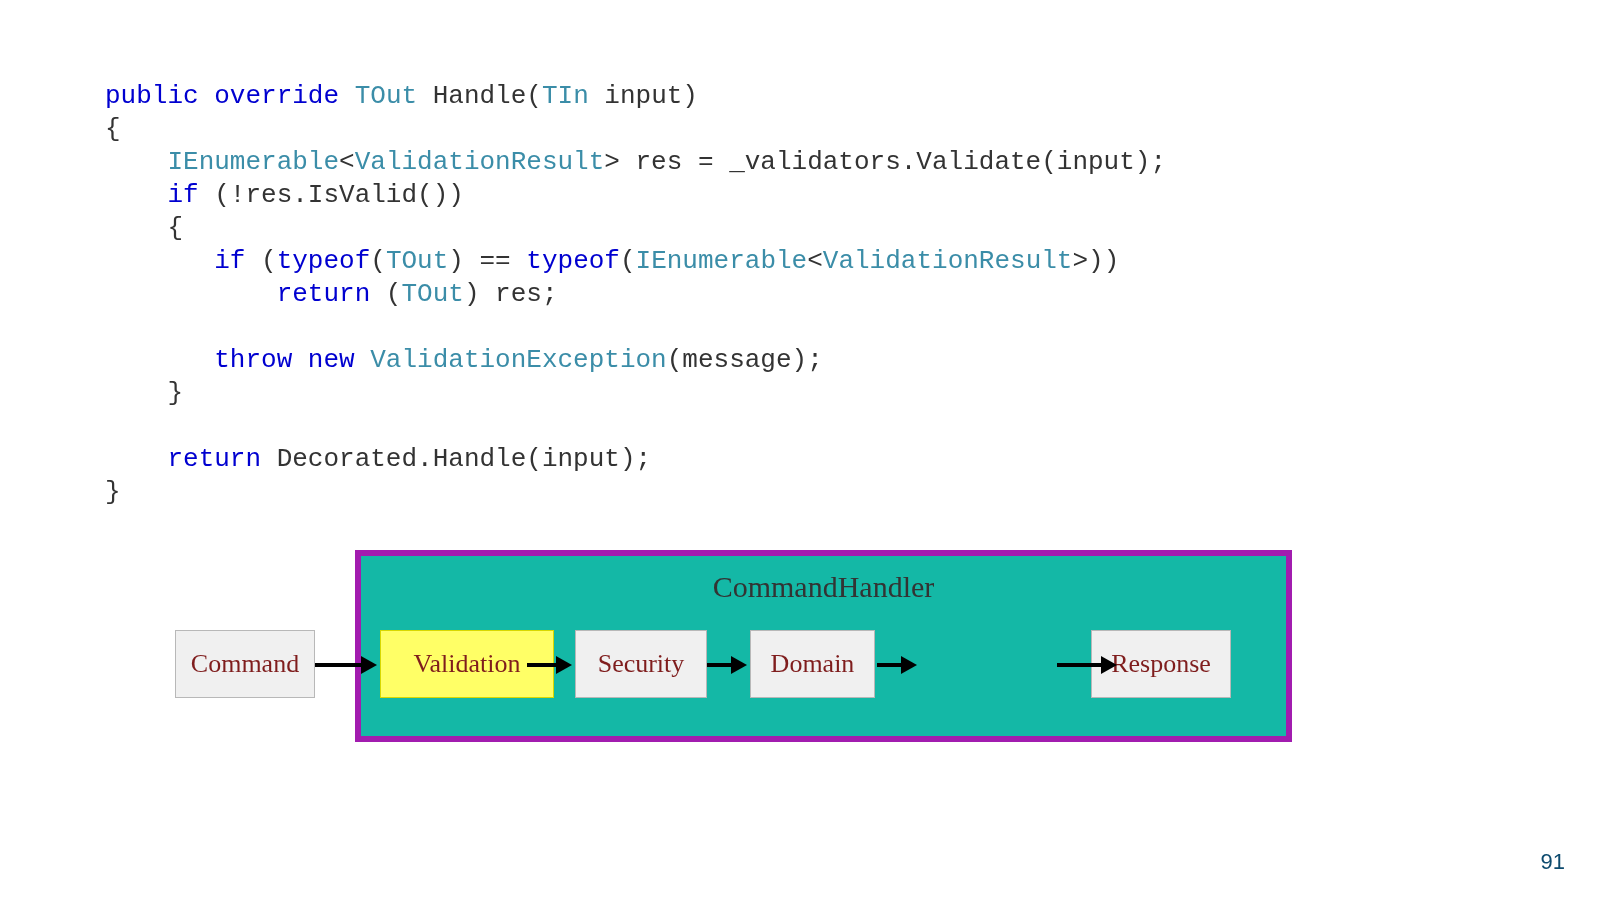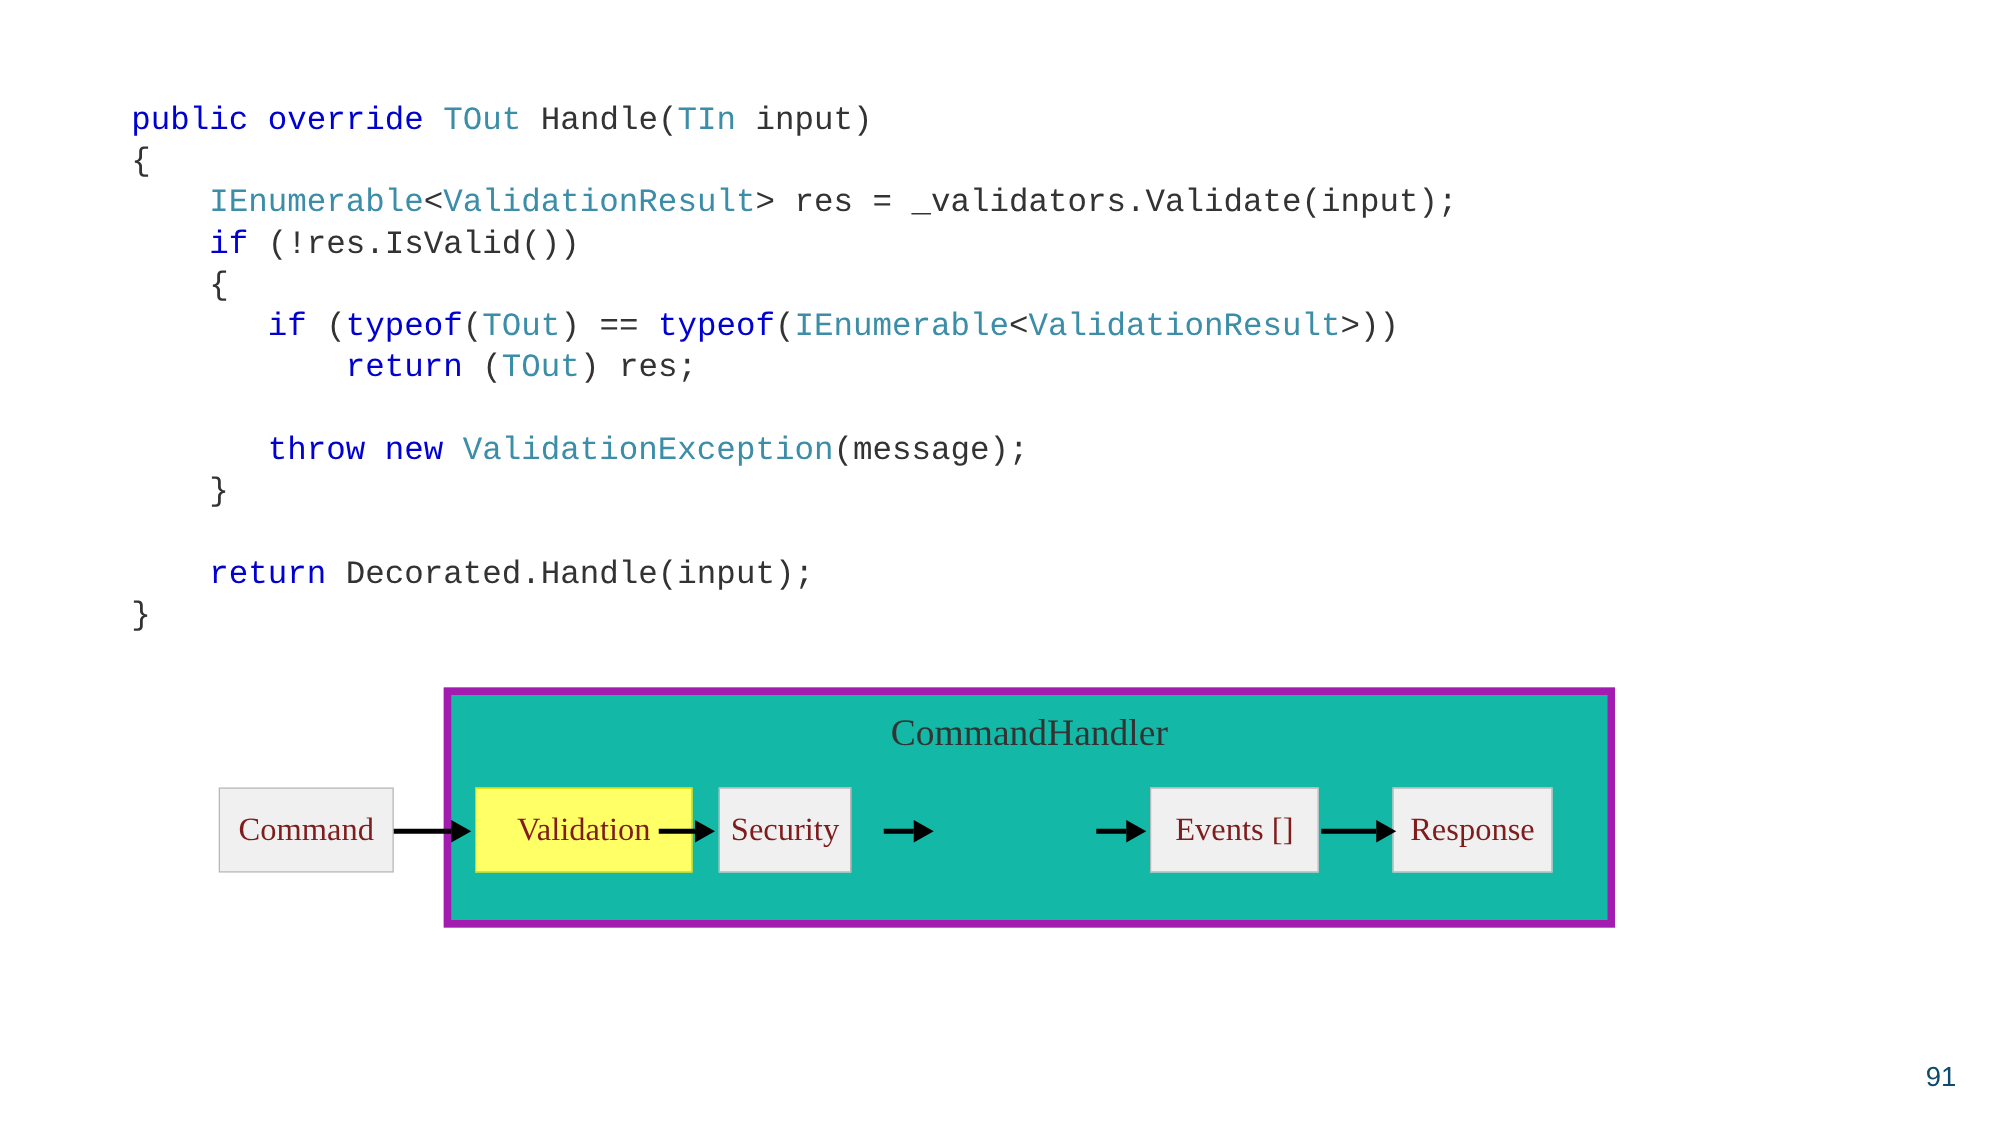--- a/index.html
+++ b/index.html
@@ -127,7 +127,7 @@
 
     <div class="node" style="left:0px;   width:140px;">Command</div>
     <div class="node highlight" style="left:205px; width:174px;">Validation</div>
-    <div class="node" style="left:400px; width:106px;">Security</div>
+    <div class="node" style="left:400px; width:132px;">Security</div>
     <div class="node" style="left:745px; width:135px;">Events []</div>
     <div class="node" style="left:939px; width:128px;">Response</div>
 

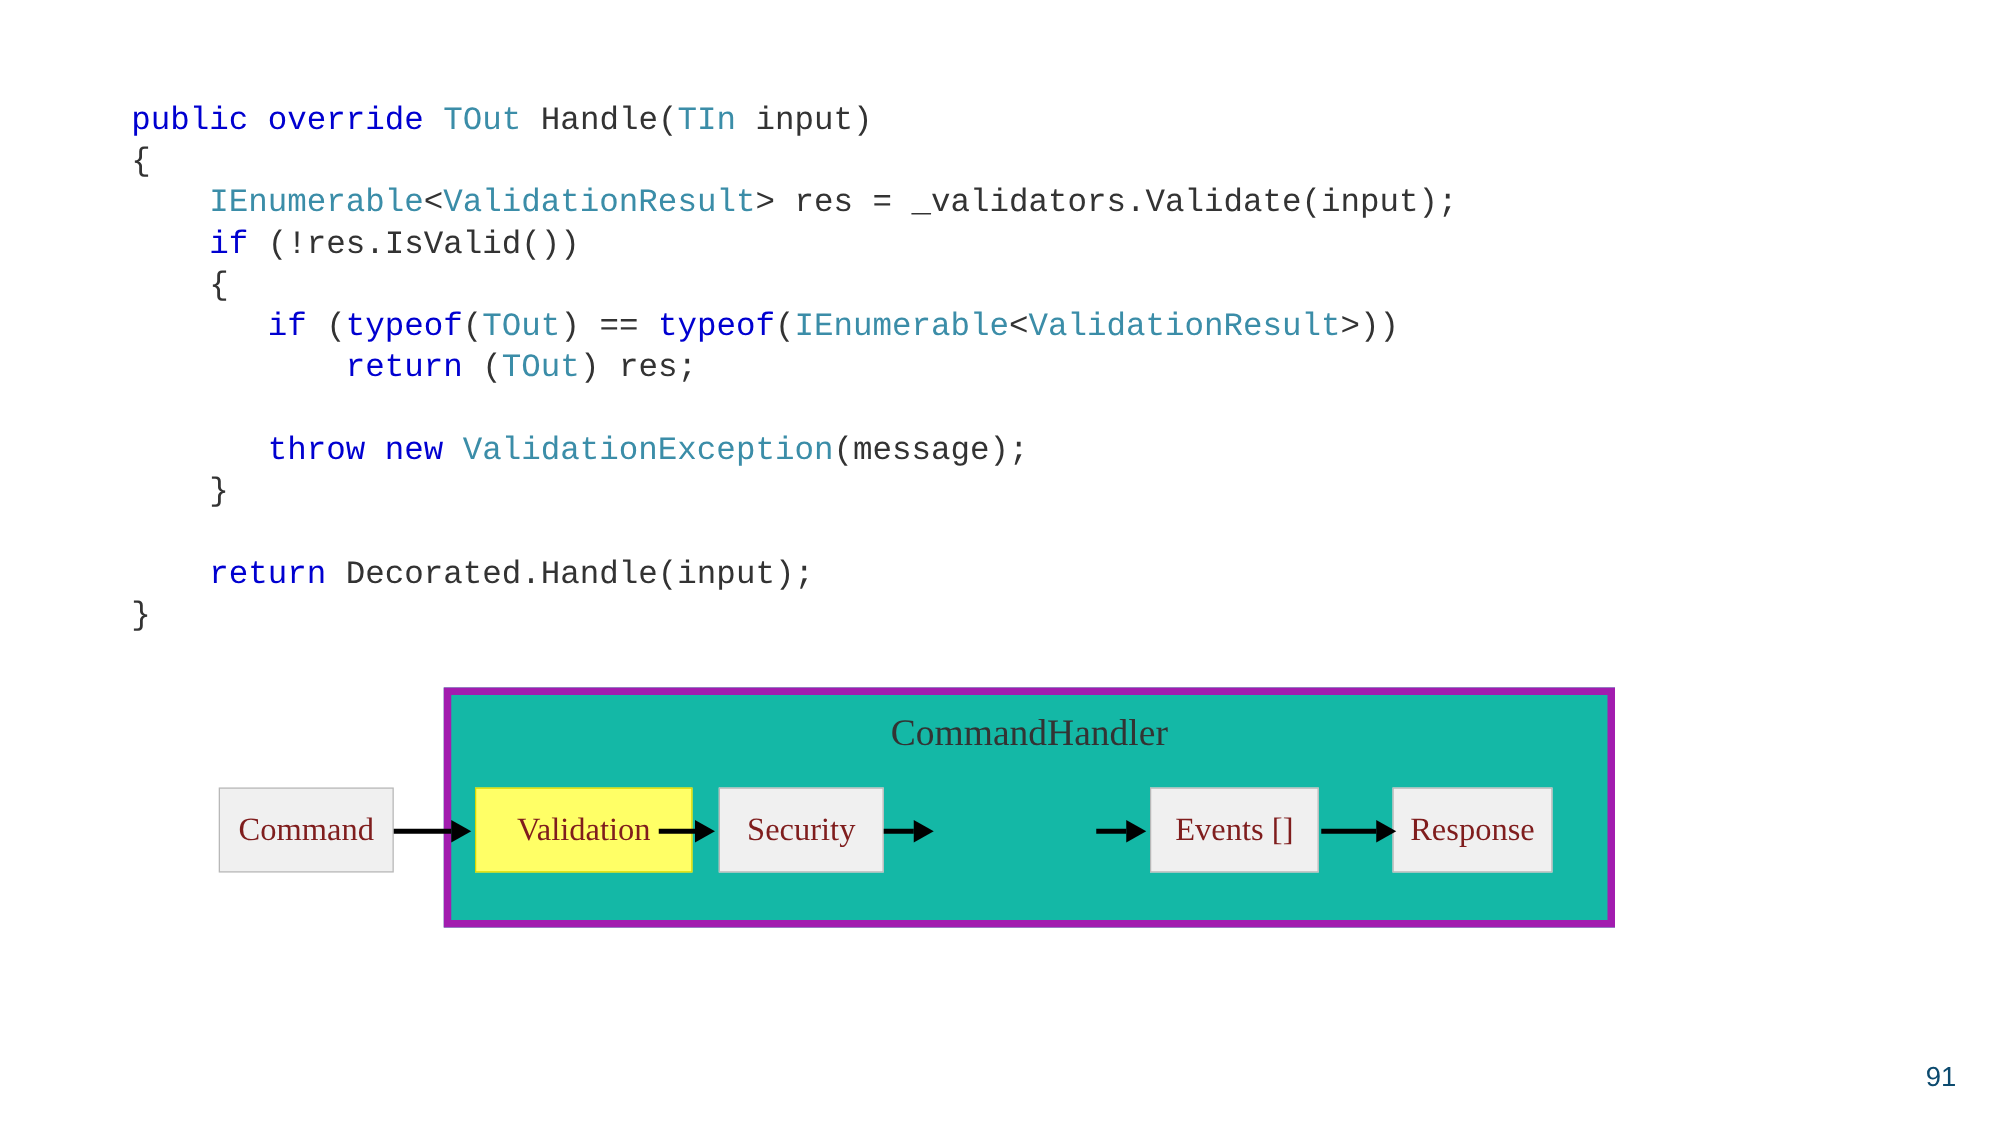--- a/index.html
+++ b/index.html
@@ -128,6 +128,7 @@
     <div class="node" style="left:0px;   width:140px;">Command</div>
     <div class="node highlight" style="left:205px; width:174px;">Validation</div>
     <div class="node" style="left:400px; width:132px;">Security</div>
+    <div class="node" style="left:575px; width:125px;">Domain</div>
     <div class="node" style="left:745px; width:135px;">Events []</div>
     <div class="node" style="left:939px; width:128px;">Response</div>
 

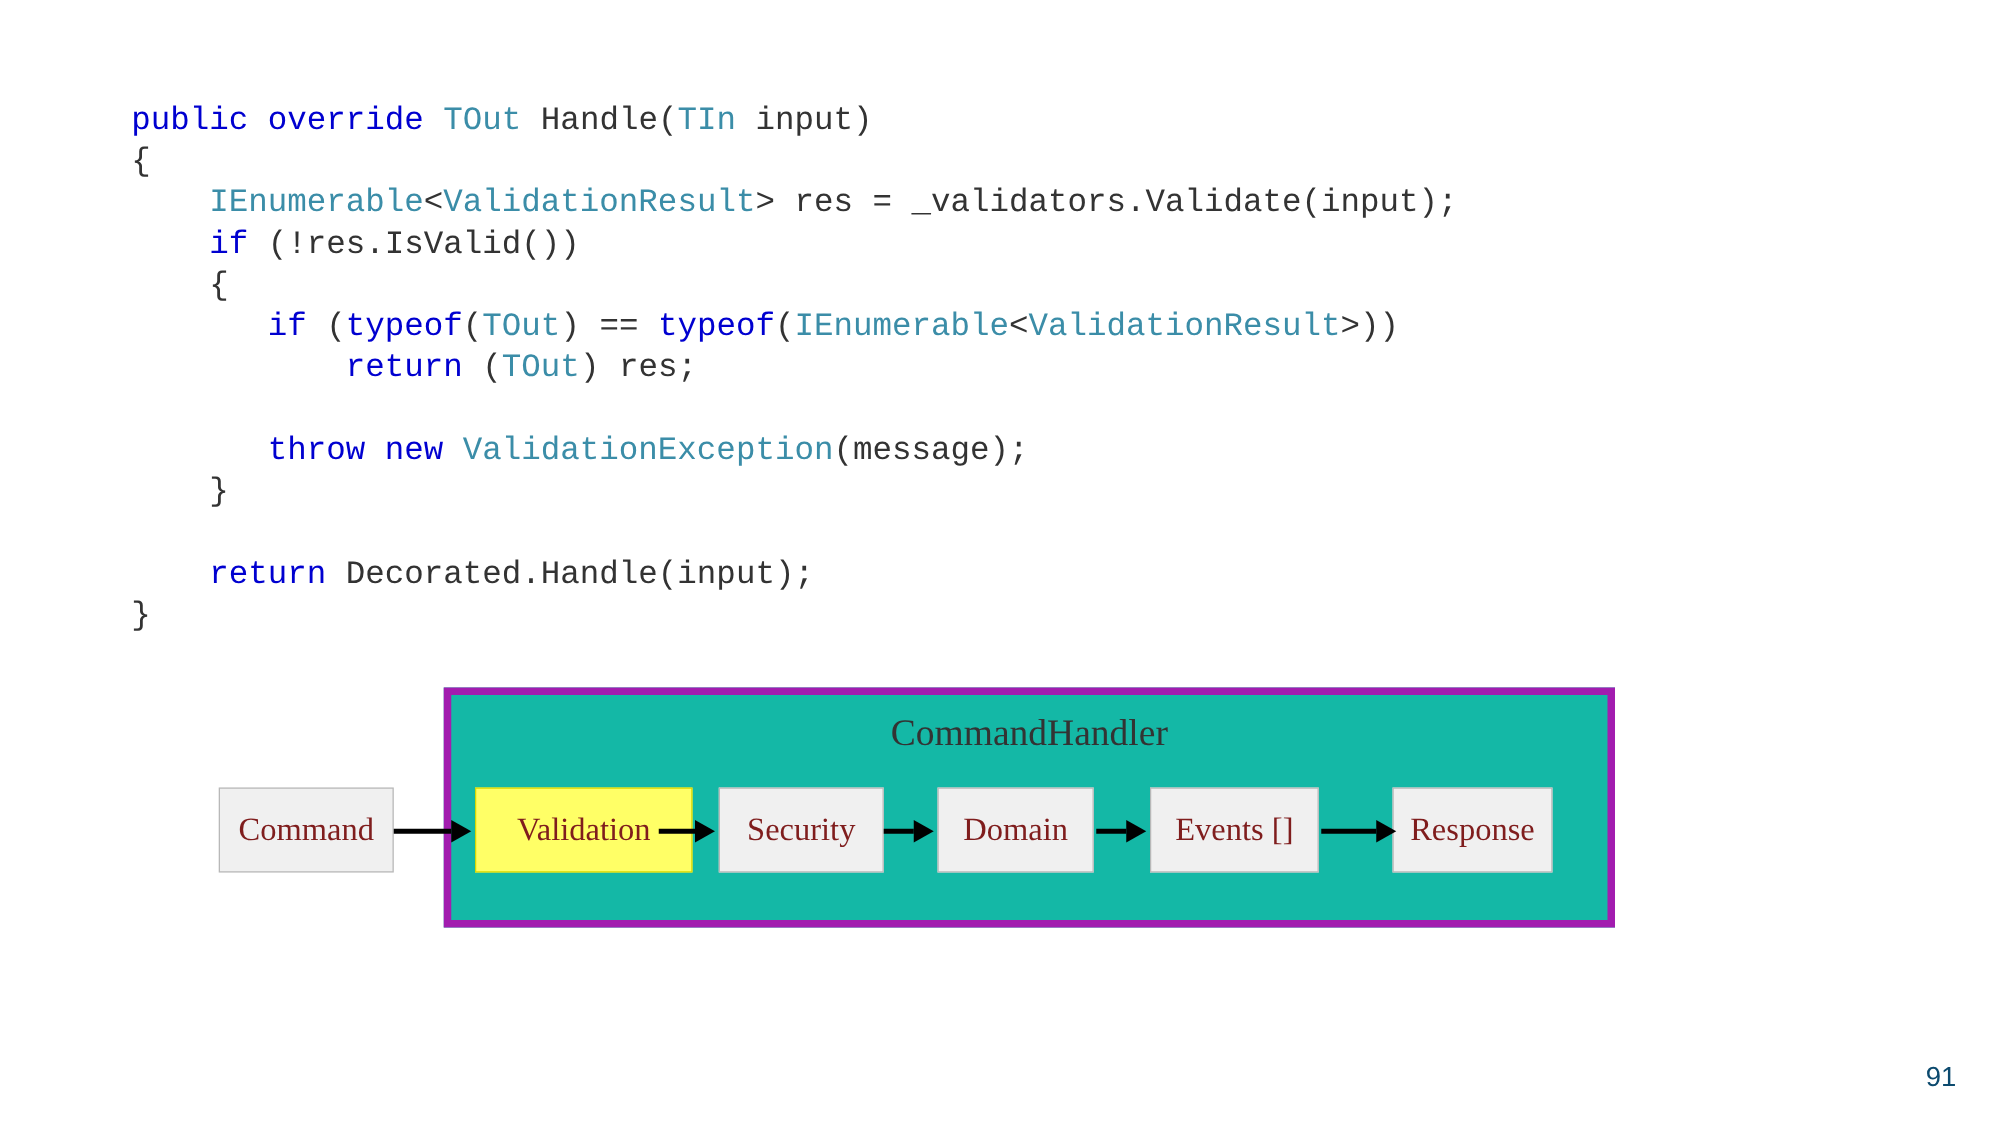--- a/index.html
+++ b/index.html
@@ -129,7 +129,6 @@
     <div class="node highlight" style="left:205px; width:174px;">Validation</div>
     <div class="node" style="left:400px; width:132px;">Security</div>
     <div class="node" style="left:575px; width:125px;">Domain</div>
-    <div class="node" style="left:745px; width:135px;">Events []</div>
     <div class="node" style="left:939px; width:128px;">Response</div>
 
     <div class="arrow" style="left:140px; width:62px;">

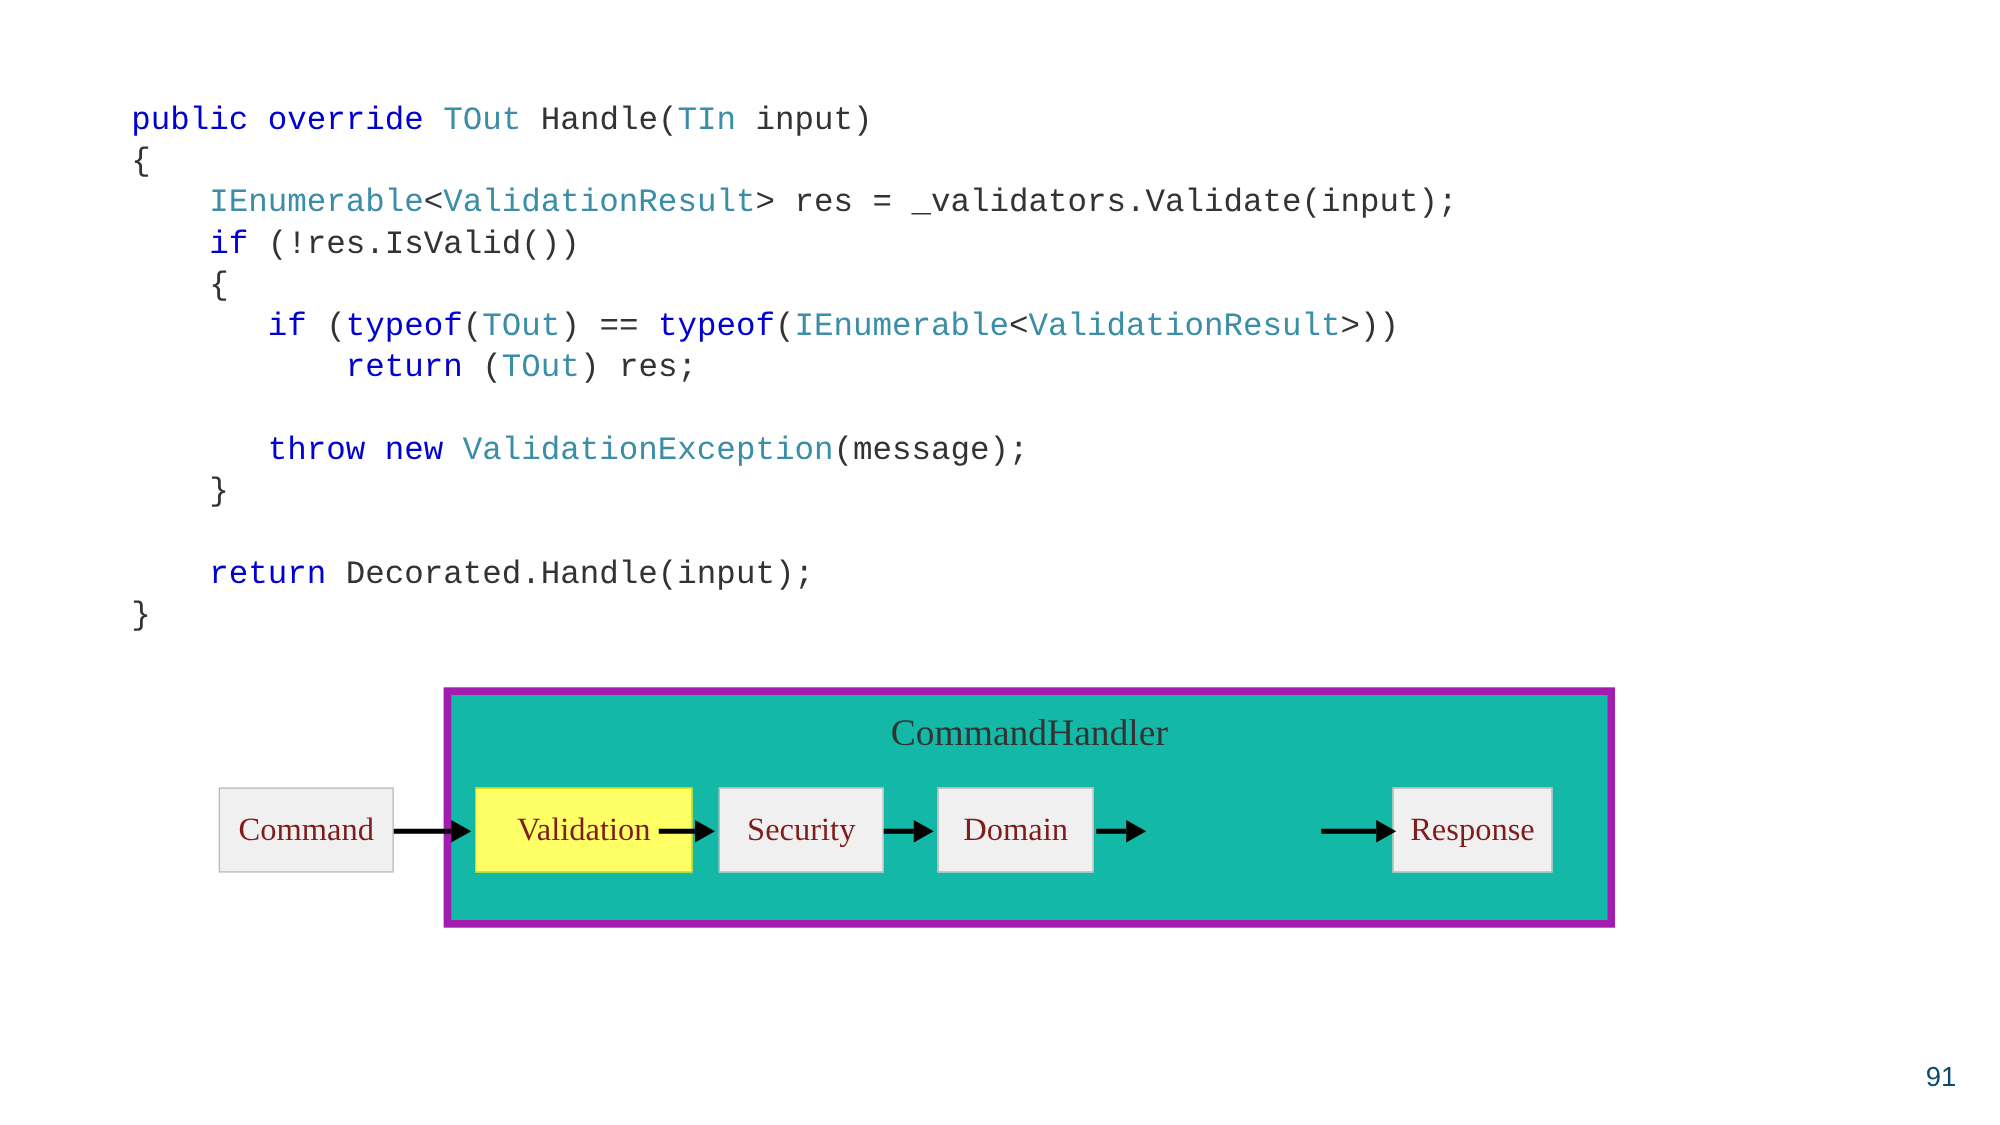--- a/index.html
+++ b/index.html
@@ -129,7 +129,7 @@
     <div class="node highlight" style="left:205px; width:174px;">Validation</div>
     <div class="node" style="left:400px; width:132px;">Security</div>
     <div class="node" style="left:575px; width:125px;">Domain</div>
-    <div class="node" style="left:939px; width:128px;">Response</div>
+    <div class="node" style="left:916px; width:140px;">Response</div>
 
     <div class="arrow" style="left:140px; width:62px;">
         <div class="arrow-line"></div>

